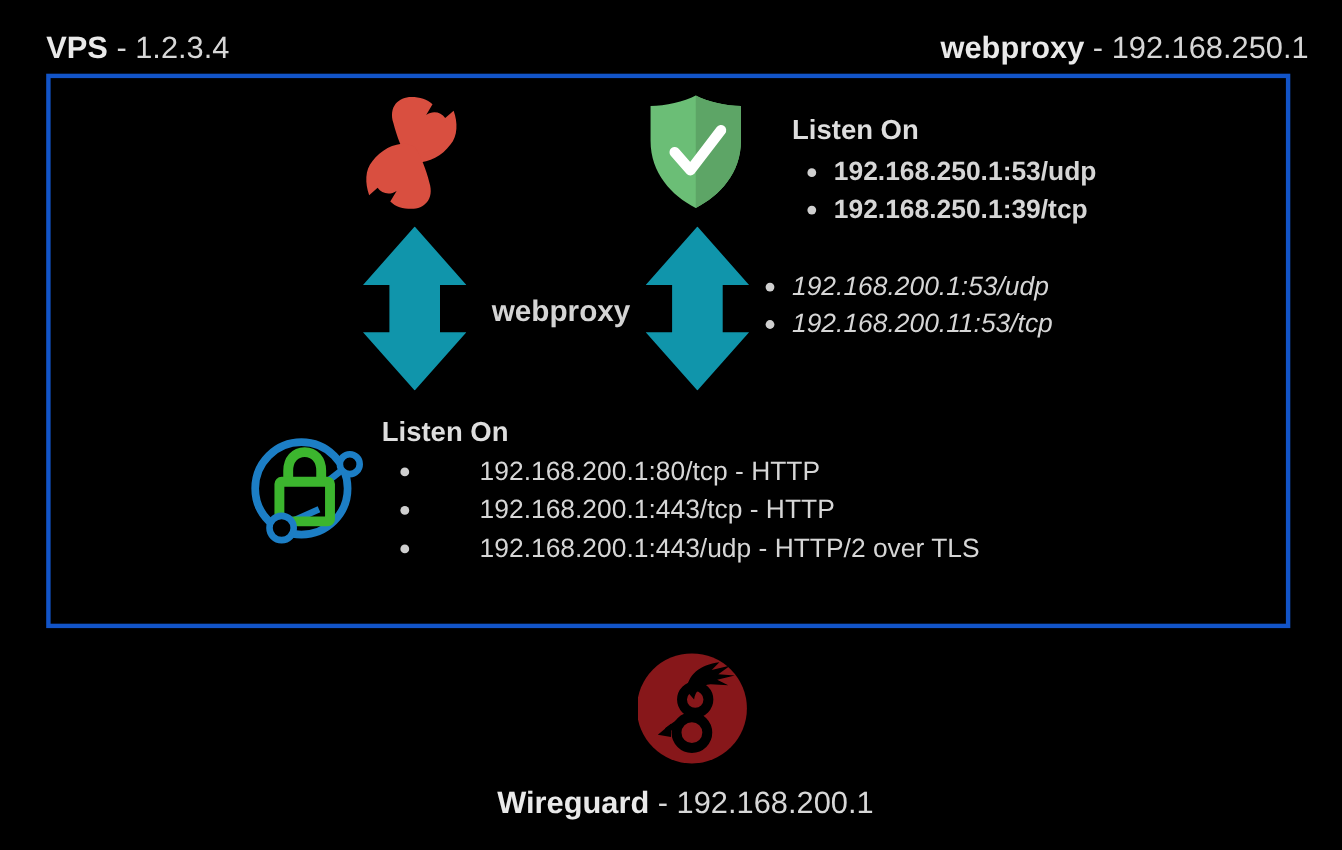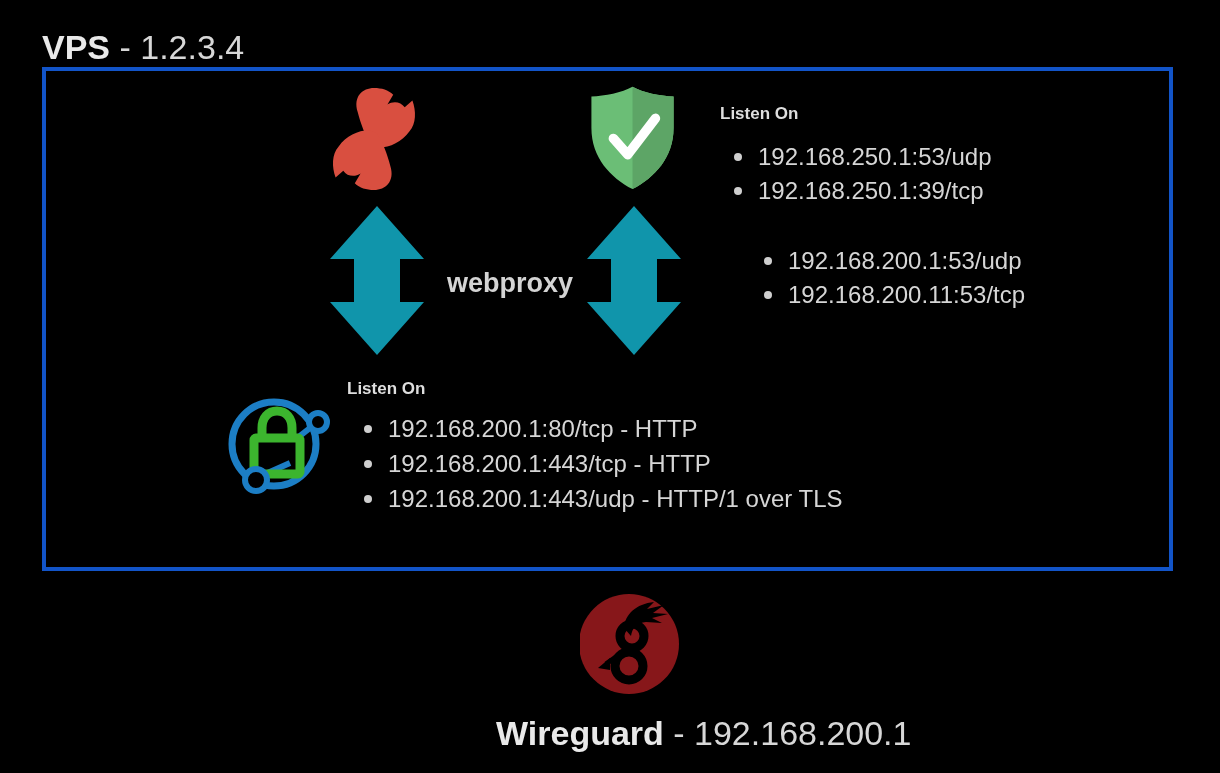--- a/index.html
+++ b/index.html
@@ -14,7 +14,7 @@
     color: #d9d9d9;
   }
   .abs { position: absolute; }
-  .host-label { font-size: 34px; color: #d7d7d7; white-space: nowrap; }
+  .host-label { font-size: 28px; color: #d7d7d7; white-space: nowrap; }
   .host-label b { color: #e9e9e9; font-weight: 700; }
   .vps-box {
     border: 4px solid #1254c8;

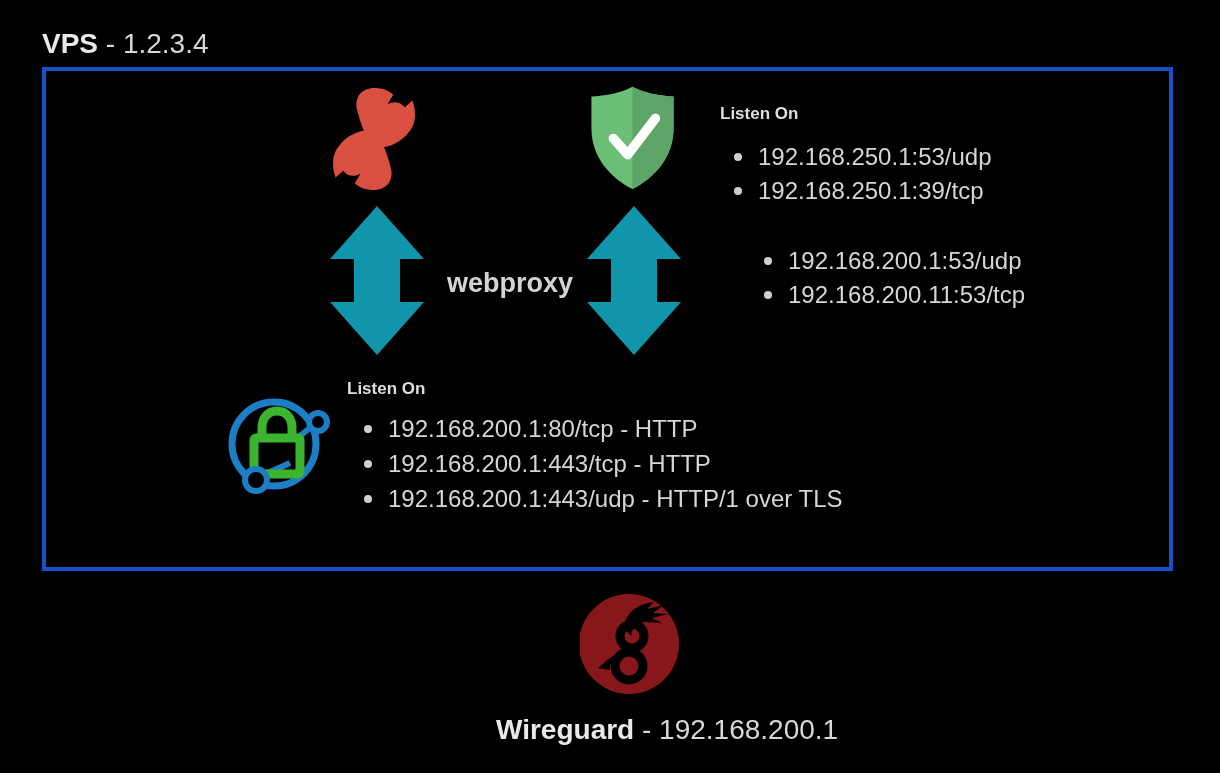--- a/index.html
+++ b/index.html
@@ -47,6 +47,9 @@
     <b>VPS</b><span> - 1.2.3.4</span>
   </div>
 
+  <div class="abs host-label" style="left:855px; top:28px;">
+    <b>webproxy</b><span> - 192.168.250.1</span>
+  </div>
 
   <div class="abs vps-box" style="left:42px; top:67px; width:1131px; height:504px;"></div>
 

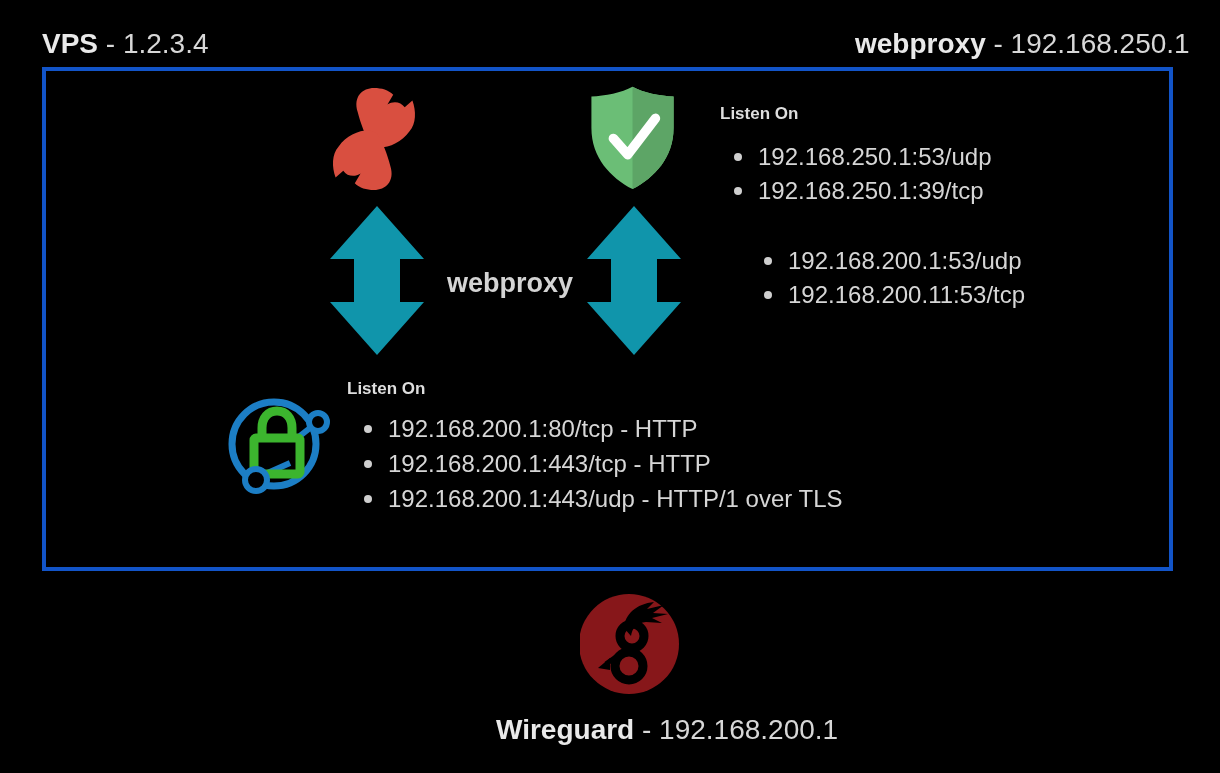--- a/index.html
+++ b/index.html
@@ -20,7 +20,7 @@
     border: 4px solid #1254c8;
     background: transparent;
   }
-  .listen-title { font-size: 17px; font-weight: 700; color: #dedede; white-space: nowrap; }
+  .listen-title { font-size: 25px; font-weight: 700; color: #dedede; white-space: nowrap; }
   ul.listen-list { list-style: none; }
   ul.listen-list li {
     display: flex;

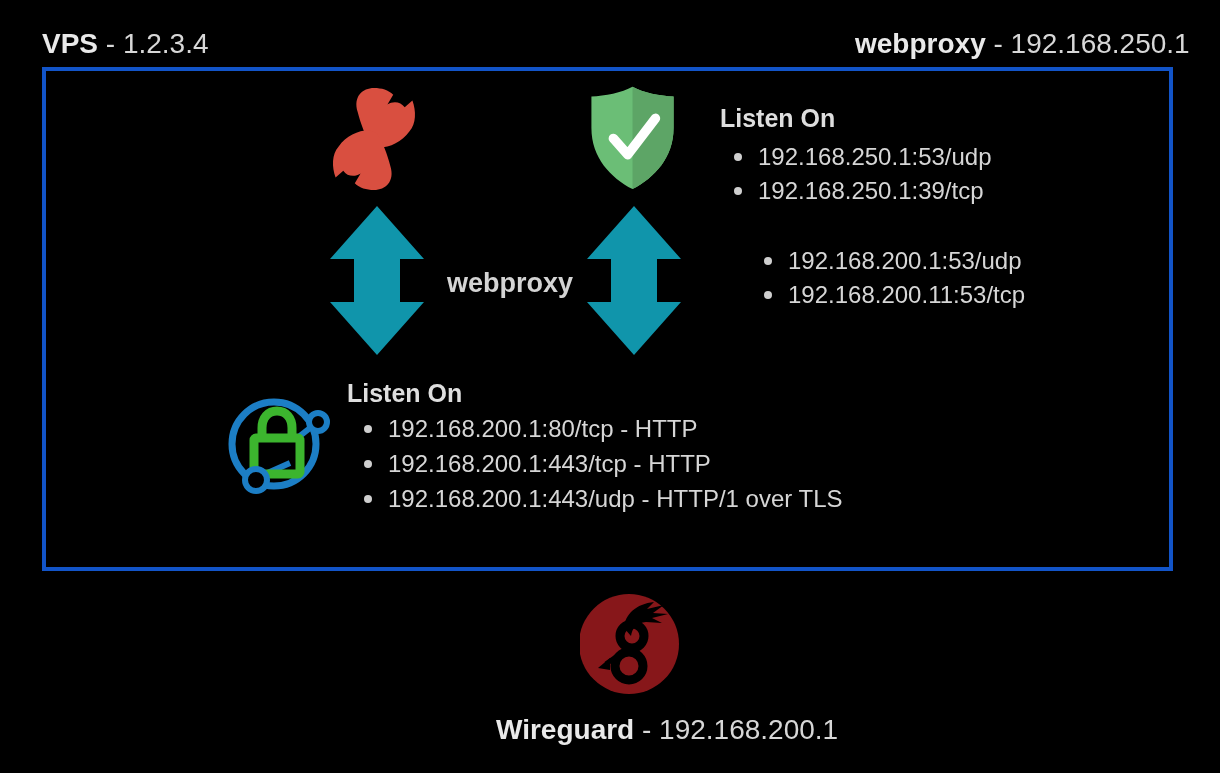--- a/index.html
+++ b/index.html
@@ -85,7 +85,7 @@
   </svg>
 
   <div class="abs listen-title" style="left:720px; top:104px;">Listen On</div>
-  <ul class="abs listen-list lh34" style="left:734px; top:140px;">
+  <ul class="abs listen-list lh34" style="left:734px; top:140px;font-weight:bold;">
     <li>
         <span class="dot"></span>
         <span>192.168.250.1:53/udp</span>

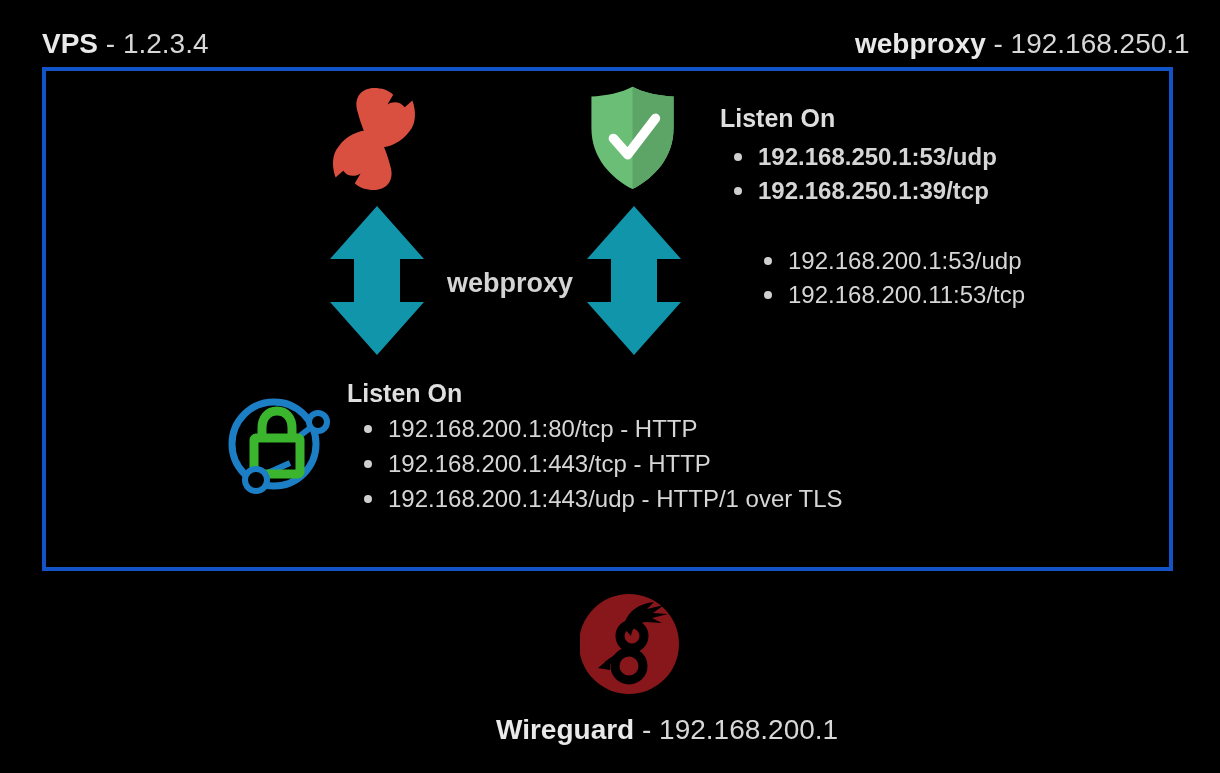--- a/index.html
+++ b/index.html
@@ -95,7 +95,7 @@
         <span>192.168.250.1:39/tcp</span>
       </li>
   </ul>
-  <ul class="abs listen-list lh34" style="left:764px; top:244px;">
+  <ul class="abs listen-list lh34" style="left:696px; top:244px;font-style:italic;">
     <li>
         <span class="dot"></span>
         <span>192.168.200.1:53/udp</span>

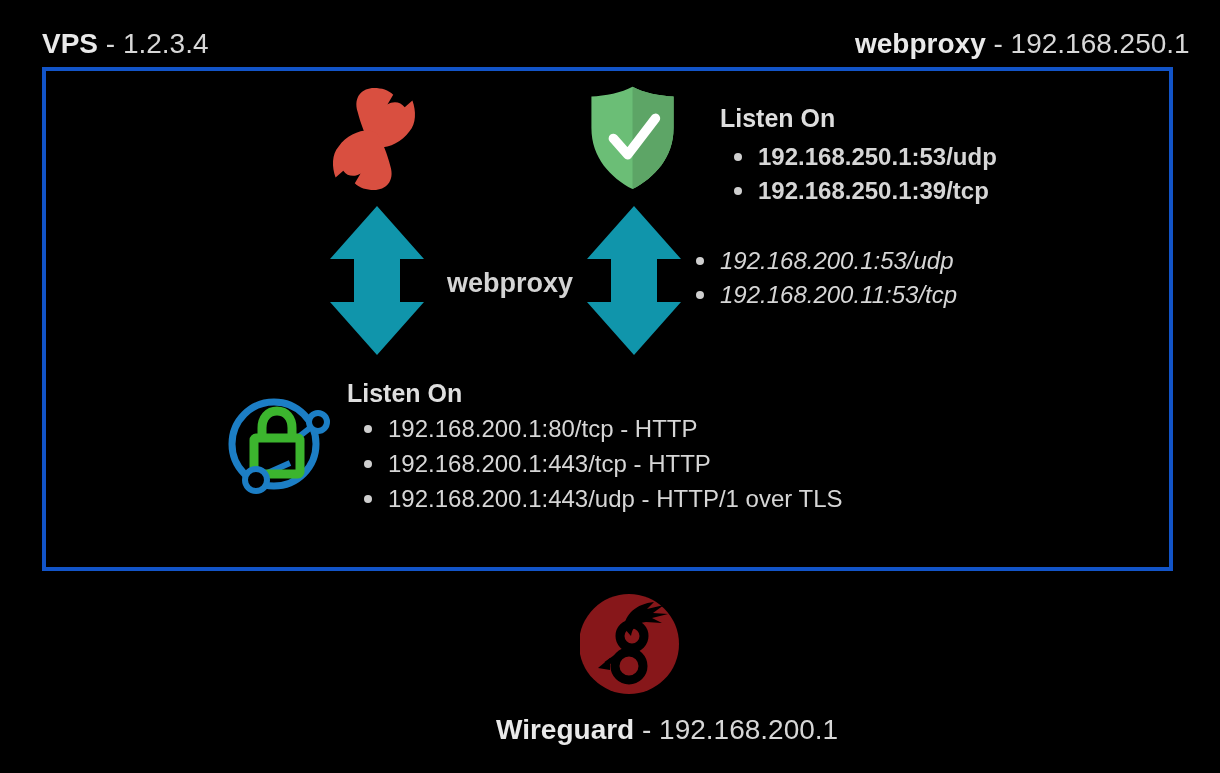--- a/index.html
+++ b/index.html
@@ -34,7 +34,7 @@
     background: #cfcfcf; margin-right: 16px; flex: 0 0 8px;
   }
   .lh34 li { height: 34px; }
-  .lh35 li { height: 35px; }
+  .lh35 li { height: 35px; gap: 48px; }
   .mid-label { font-size: 27px; font-weight: 700; color: #d4d4d4; text-align: center; white-space: nowrap; }
   svg { display: block; }
 </style>

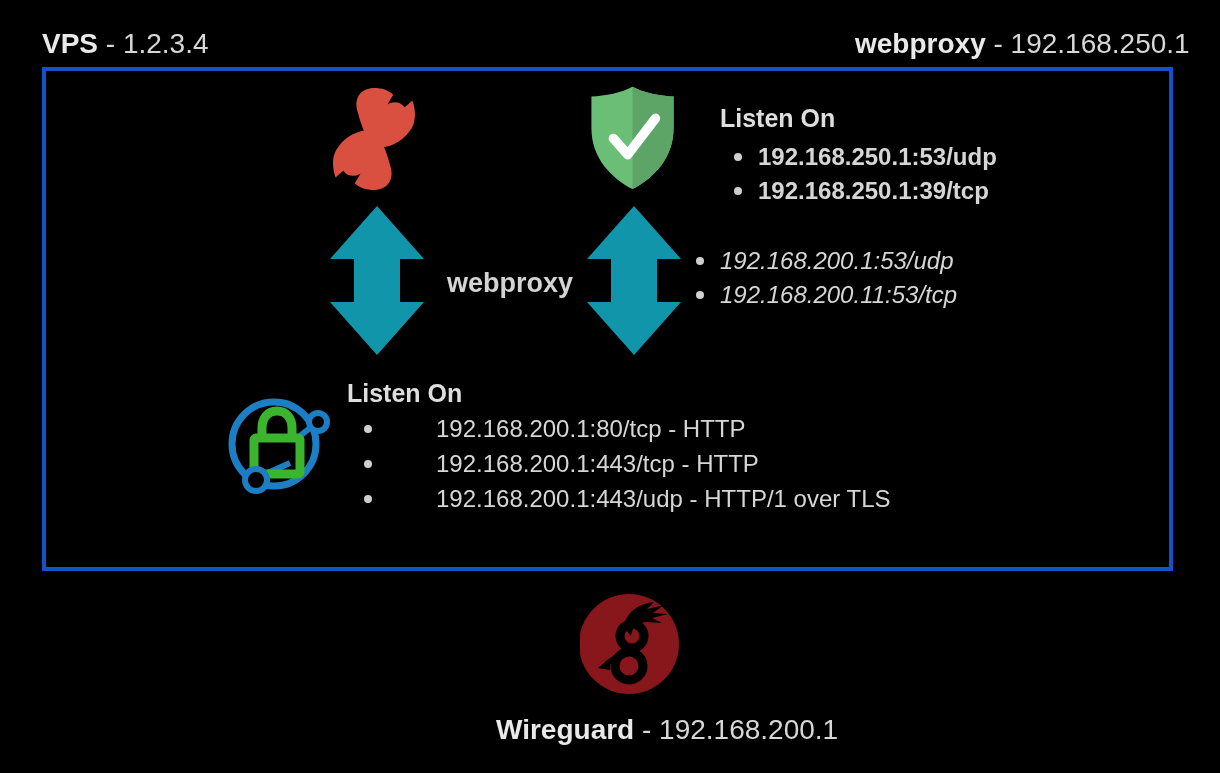--- a/index.html
+++ b/index.html
@@ -137,7 +137,7 @@
       </li>
     <li>
         <span class="dot"></span>
-        <span>192.168.200.1:443/udp - HTTP/1 over TLS</span>
+        <span>192.168.200.1:443/udp - HTTP/2 over TLS</span>
       </li>
   </ul>
 

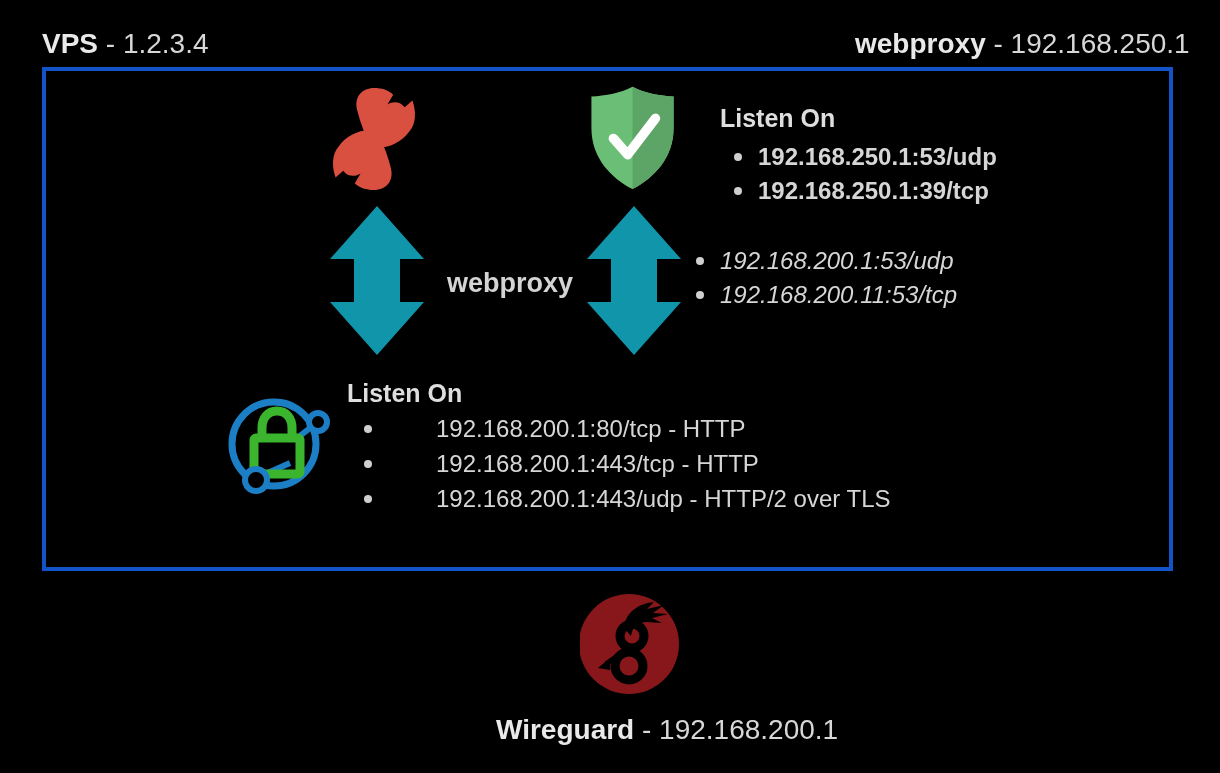--- a/index.html
+++ b/index.html
@@ -154,7 +154,7 @@
     <polygon points="30,66 18,76 30,78" fill="#000000"></polygon>
   </svg>
 
-  <div class="abs host-label" style="left:496px; top:714px;">
+  <div class="abs host-label" style="left:452px; top:714px;">
     <b>Wireguard</b><span> - 192.168.200.1</span>
   </div>
 

